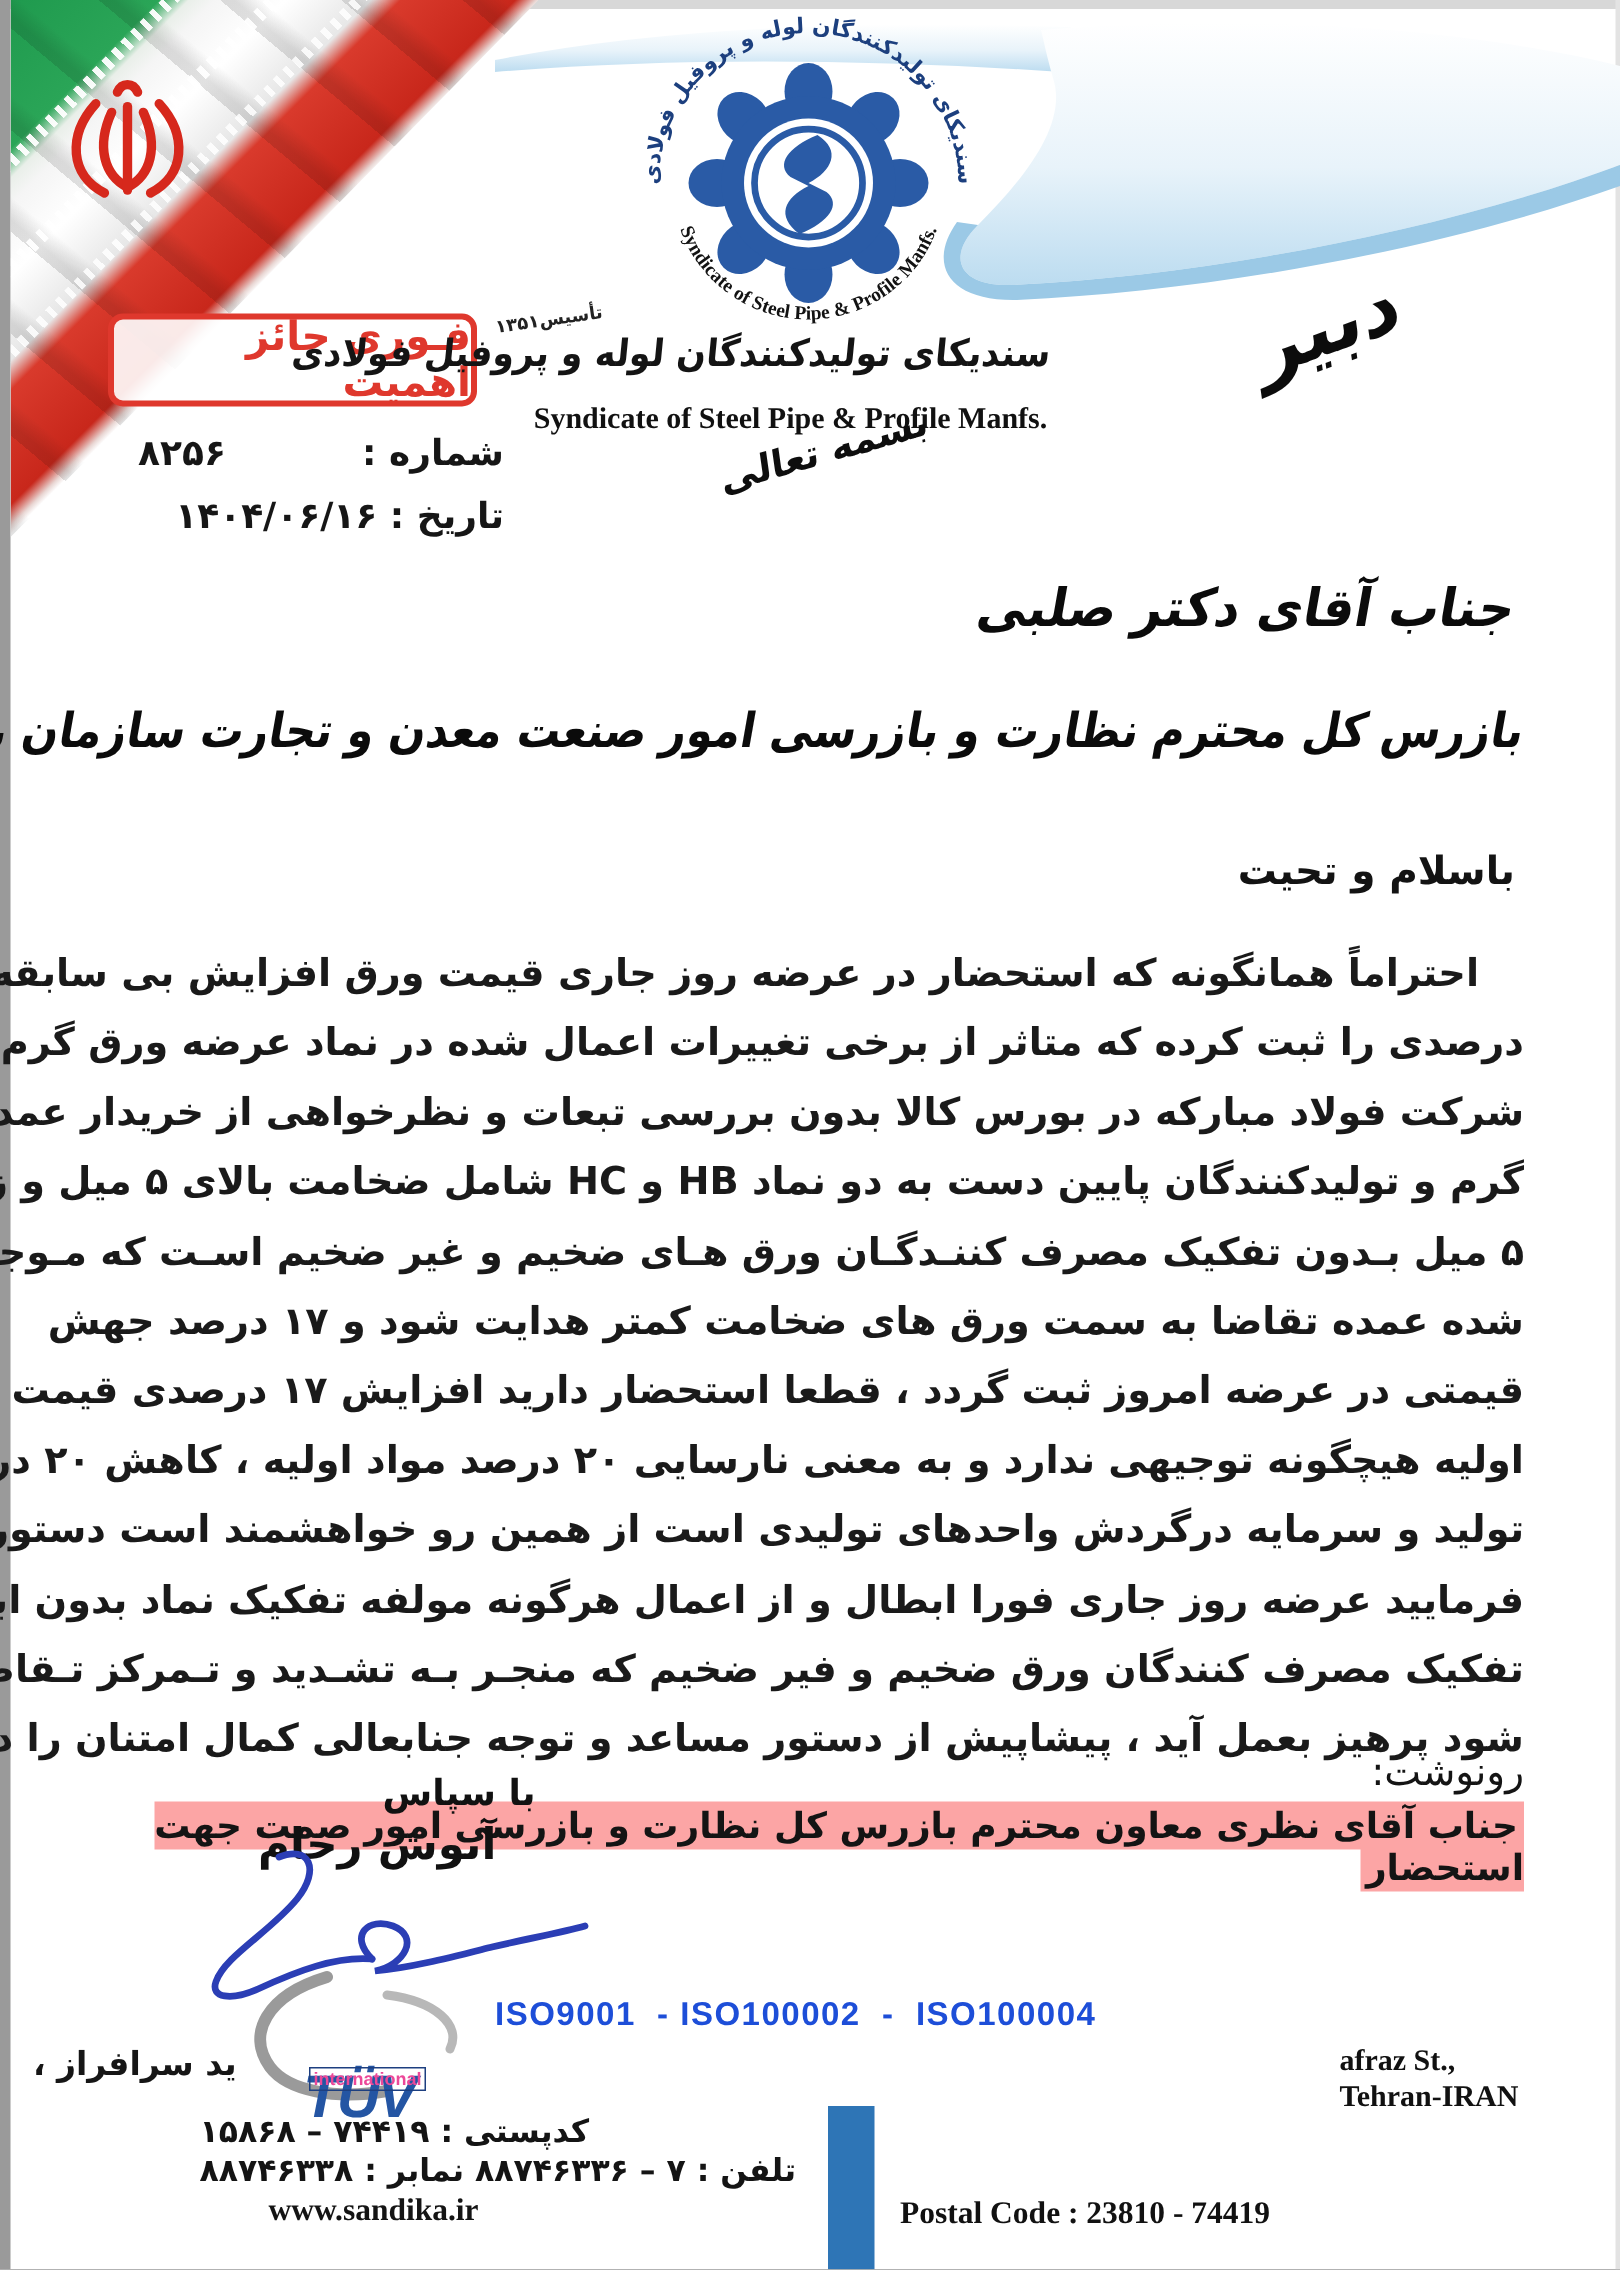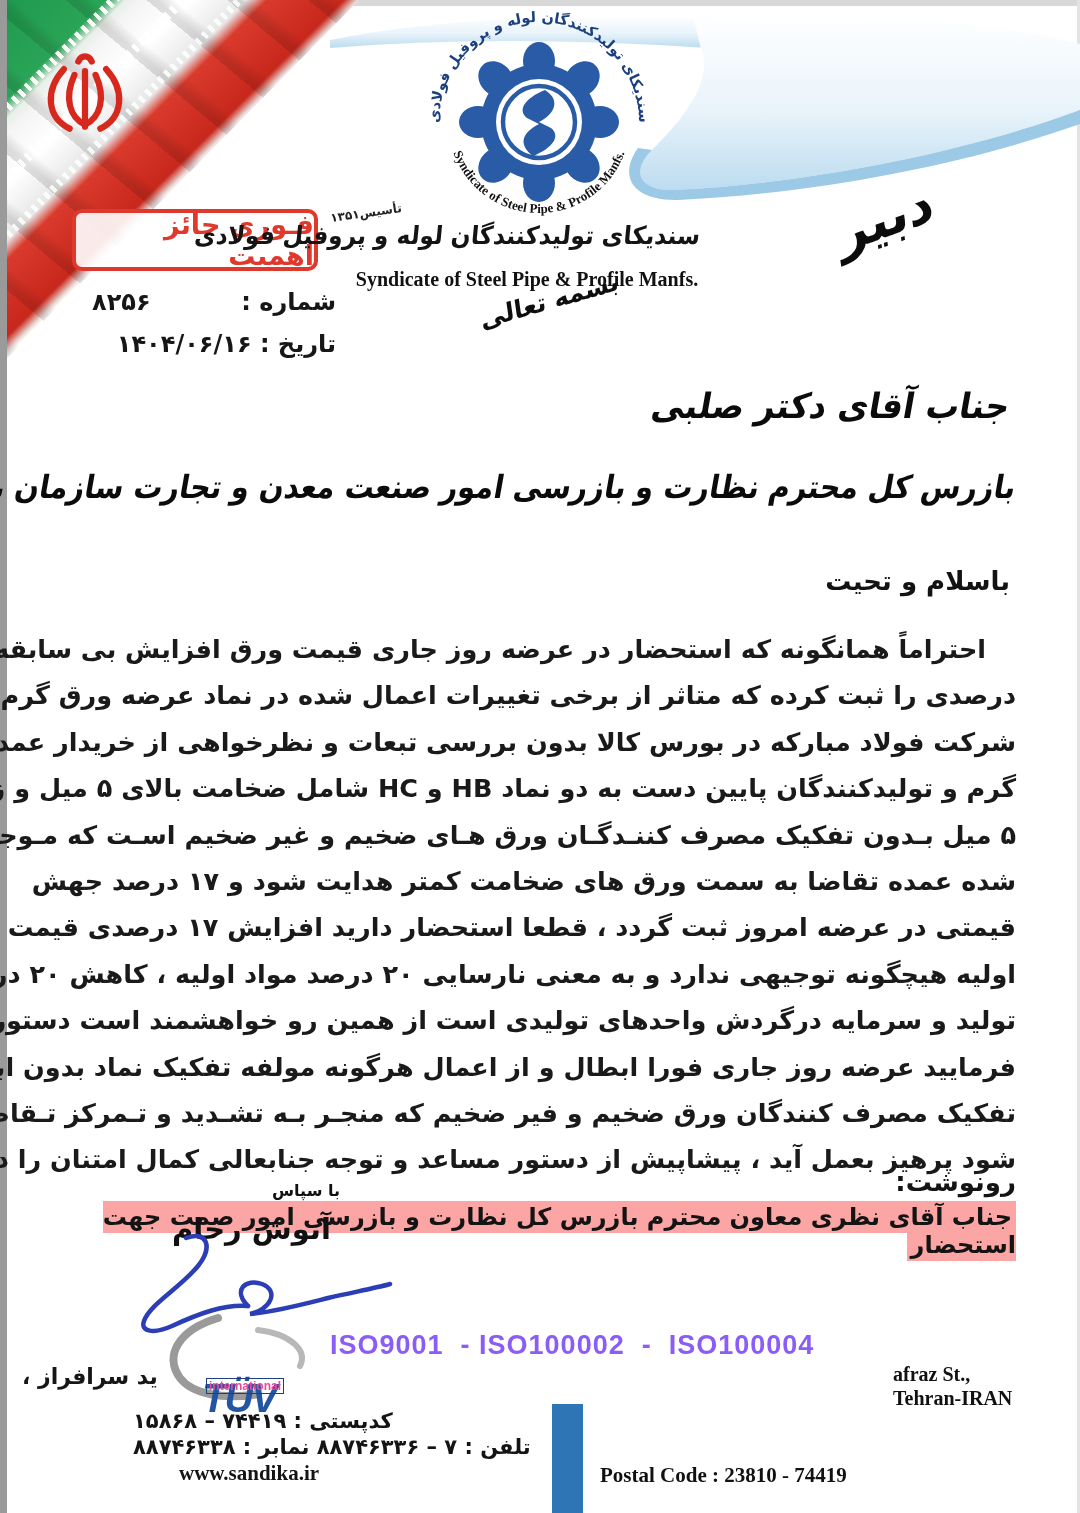--- a/index.html
+++ b/index.html
@@ -102,7 +102,7 @@
   .cc-line{position:absolute;right:64px;top:1203px;font-size:24px;font-weight:bold;direction:rtl;color:#141414;}
   .cc-line .hl{background:#fca5a5;padding:2px 4px;}
   .closing{position:absolute;left:246px;top:1181px;width:120px;text-align:center;
-    font-size:16px;font-weight:bold;direction:rtl;color:#111;}
+    font-size:24px;font-weight:bold;direction:rtl;color:#111;}
   .signname{position:absolute;left:172px;top:1212px;width:170px;text-align:left;
     font-size:29px;font-weight:bold;direction:rtl;color:#111;}
   .sig{position:absolute;left:128px;top:1226px;width:270px;height:115px;}

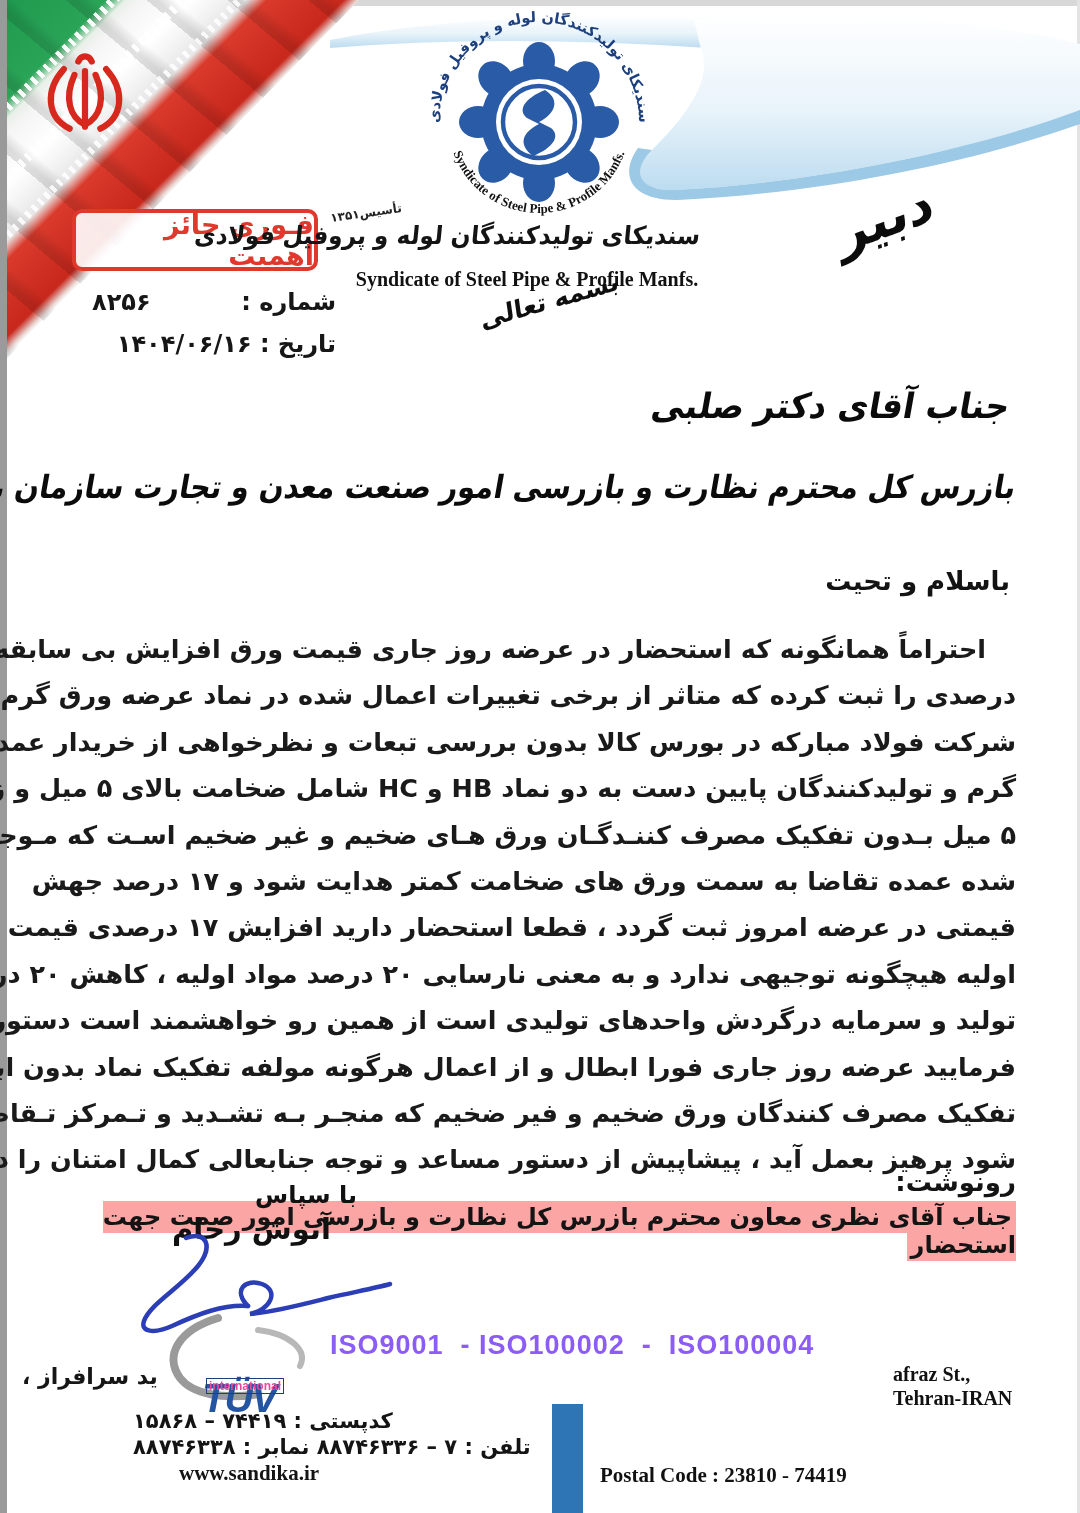--- a/index.html
+++ b/index.html
@@ -98,7 +98,7 @@
   .indent{padding-right:30px;}
 
   
-  .cc-label{position:absolute;right:64px;top:1167px;font-size:26px;font-weight:bold;direction:rtl;color:#141414;}
+  .cc-label{position:absolute;right:64px;top:1167px;font-size:26px;font-weight:normal;direction:rtl;color:#141414;}
   .cc-line{position:absolute;right:64px;top:1203px;font-size:24px;font-weight:bold;direction:rtl;color:#141414;}
   .cc-line .hl{background:#fca5a5;padding:2px 4px;}
   .closing{position:absolute;left:246px;top:1181px;width:120px;text-align:center;

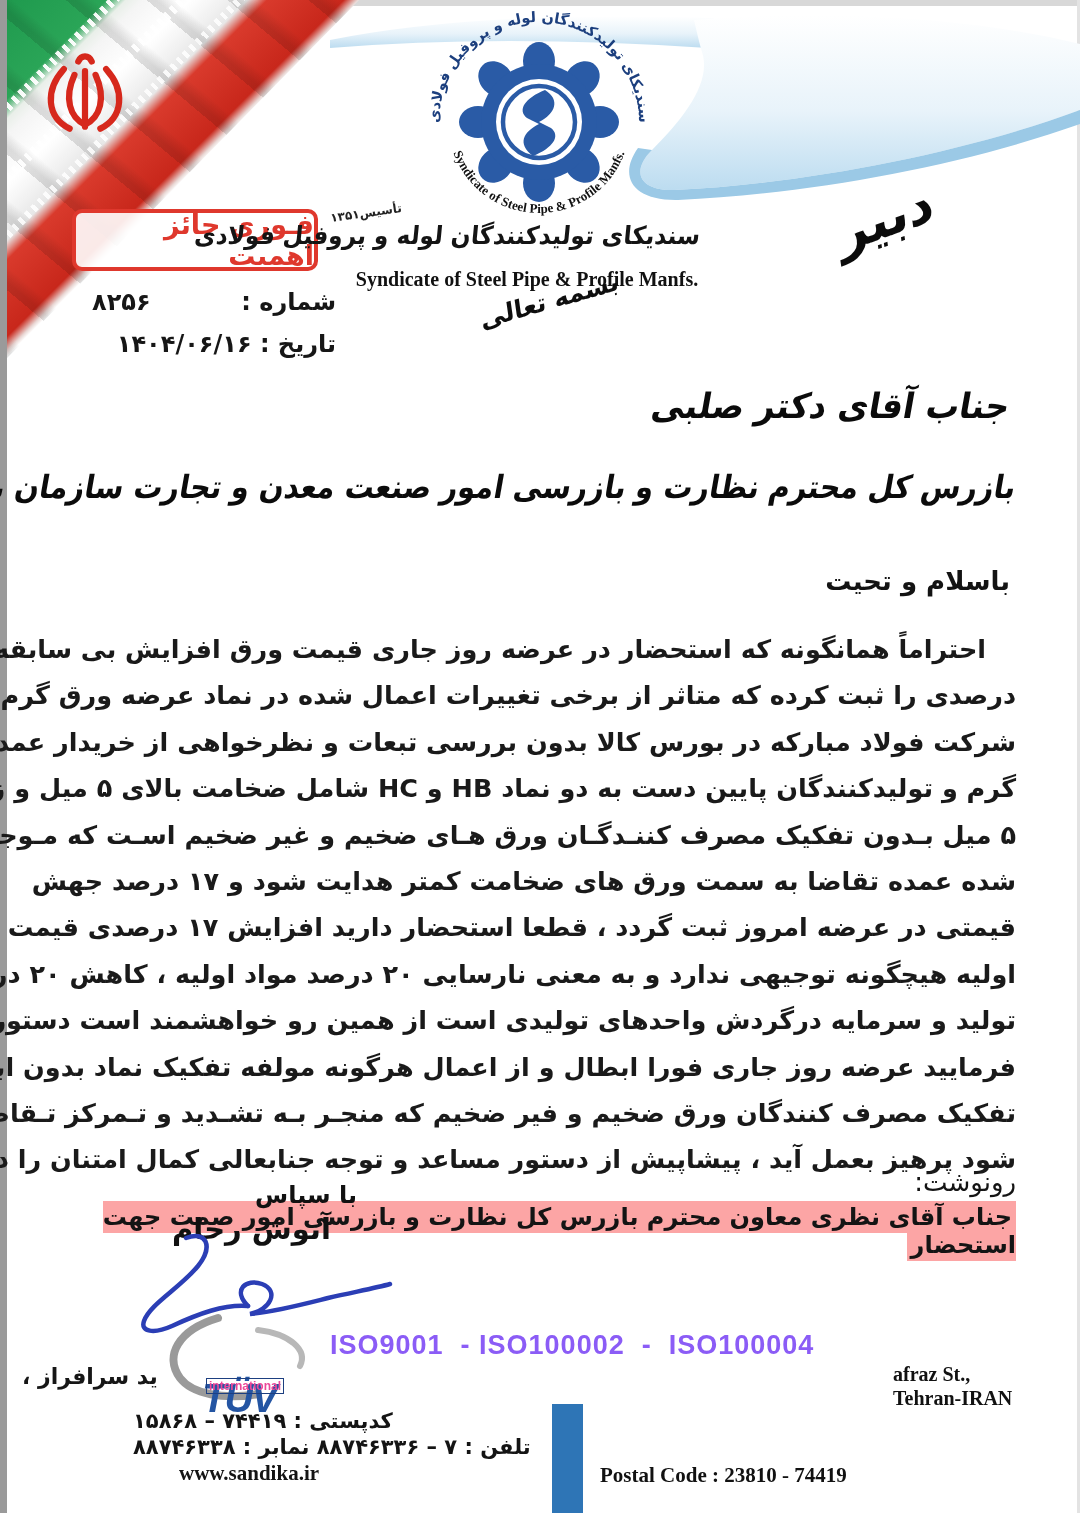--- a/index.html
+++ b/index.html
@@ -114,7 +114,7 @@
   .tuv-int{position:absolute;left:48px;top:66px;font-size:12px;font-weight:bold;color:#ec4899;
     font-family:"Liberation Sans",sans-serif;border:1px solid #1d3f80;padding:0 2px;}
   .iso{
-    position:absolute;left:330px;top:1330px;font-size:27px;font-weight:bold;color:#8b5cf6;
+    position:absolute;left:330px;top:1330px;font-size:22px;font-weight:bold;color:#1d4ed8;
     font-family:"Liberation Sans",sans-serif;letter-spacing:1px;white-space:pre;
   }
   .addr-fa{position:absolute;left:22px;top:1364px;font-size:22px;font-weight:bold;direction:rtl;color:#161616;}

